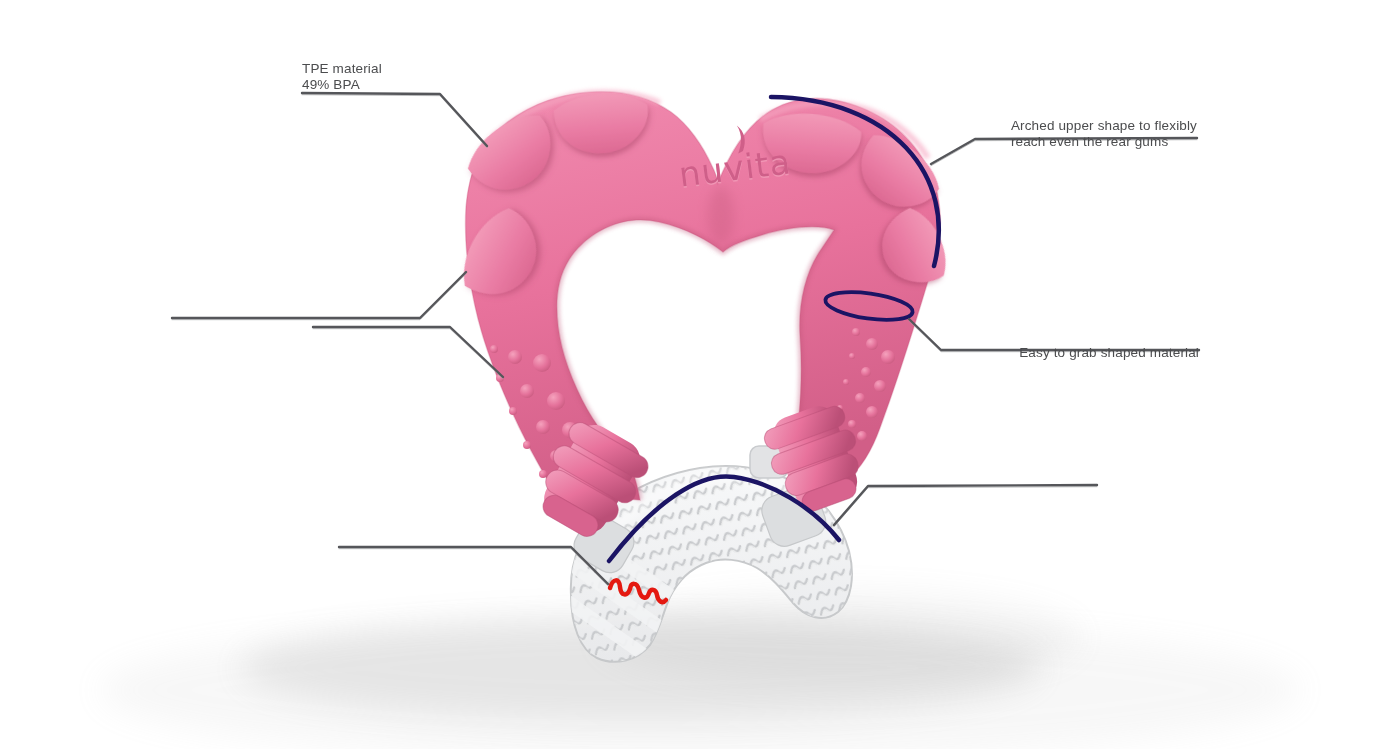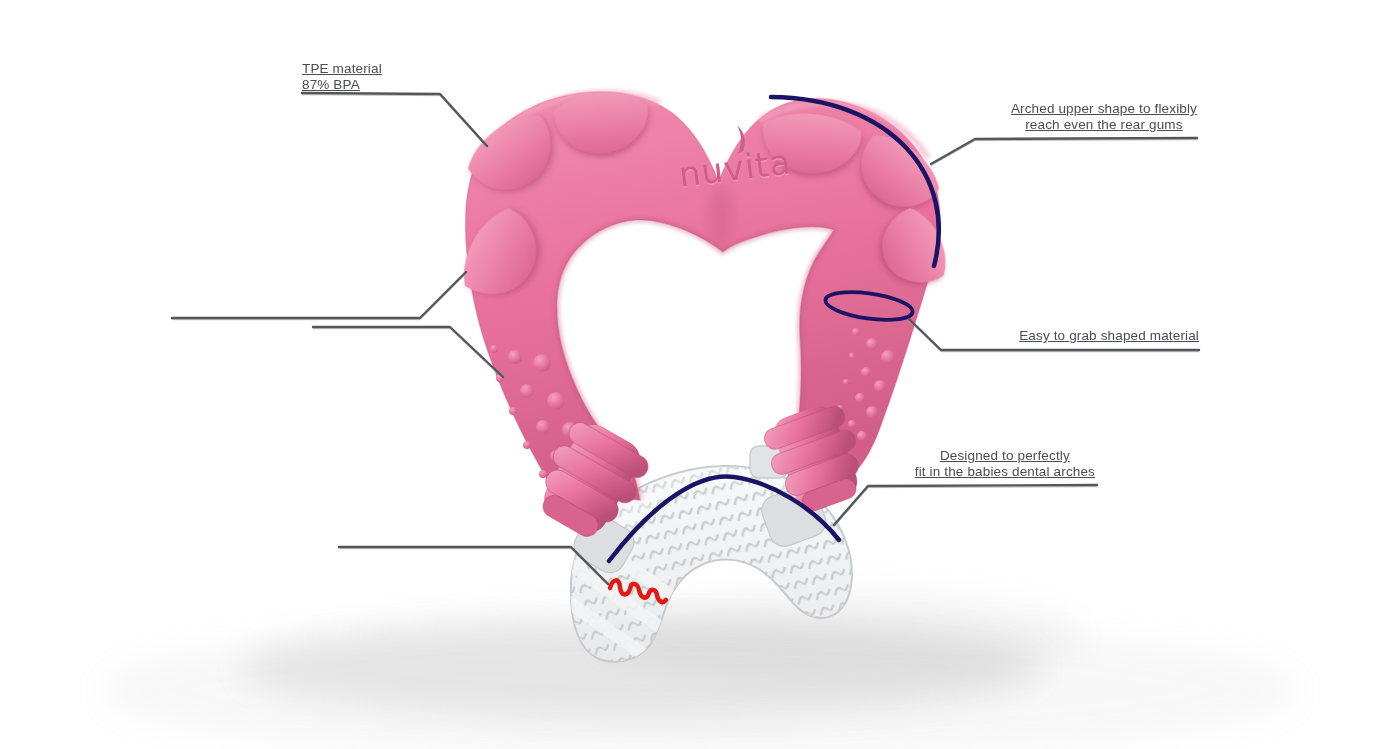--- a/index.html
+++ b/index.html
@@ -8,7 +8,7 @@
   svg{position:absolute;left:0;top:0;}
   .label{position:absolute;font-size:13.5px;line-height:15.5px;color:#4b4c4e;letter-spacing:.15px;white-space:nowrap;}
   .label.align-right{text-align:center;}
-  .ln{display:block;text-decoration:underline;}
+  .ln{display:block;}
   .lead{stroke:#55565a;stroke-width:2.4;fill:none;stroke-linejoin:round;stroke-linecap:round;}
   .lead2{stroke:#a7a8aa;stroke-width:1;fill:none;opacity:.75;stroke-linecap:round;}
 </style>

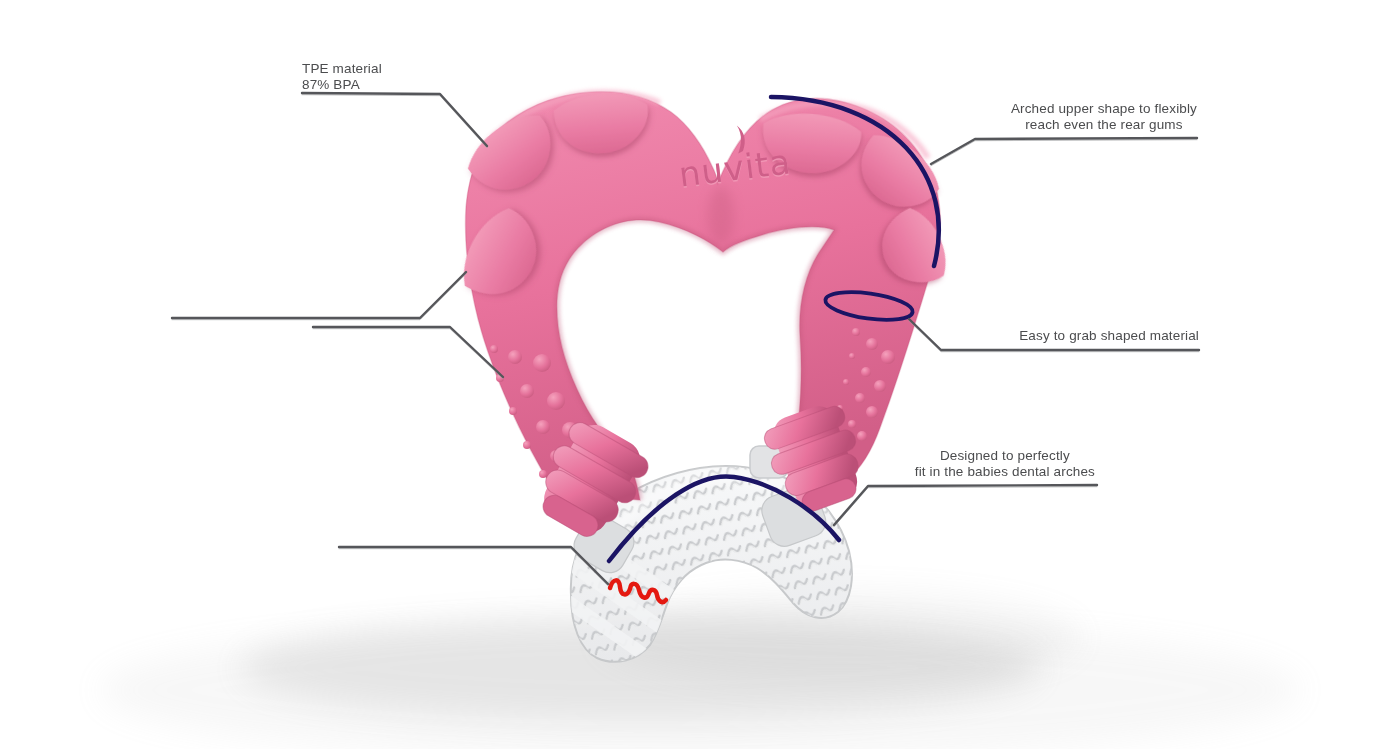--- a/index.html
+++ b/index.html
@@ -185,7 +185,7 @@
 
 <div class="label" style="left:302px;top:61px">
   <span class="ln">TPE material</span>
-  <span class="ln">87% BPA</span>
+  <span class="ln">49% BPA</span>
 </div>
 
 <div class="label align-right" style="right:203px;top:101px">

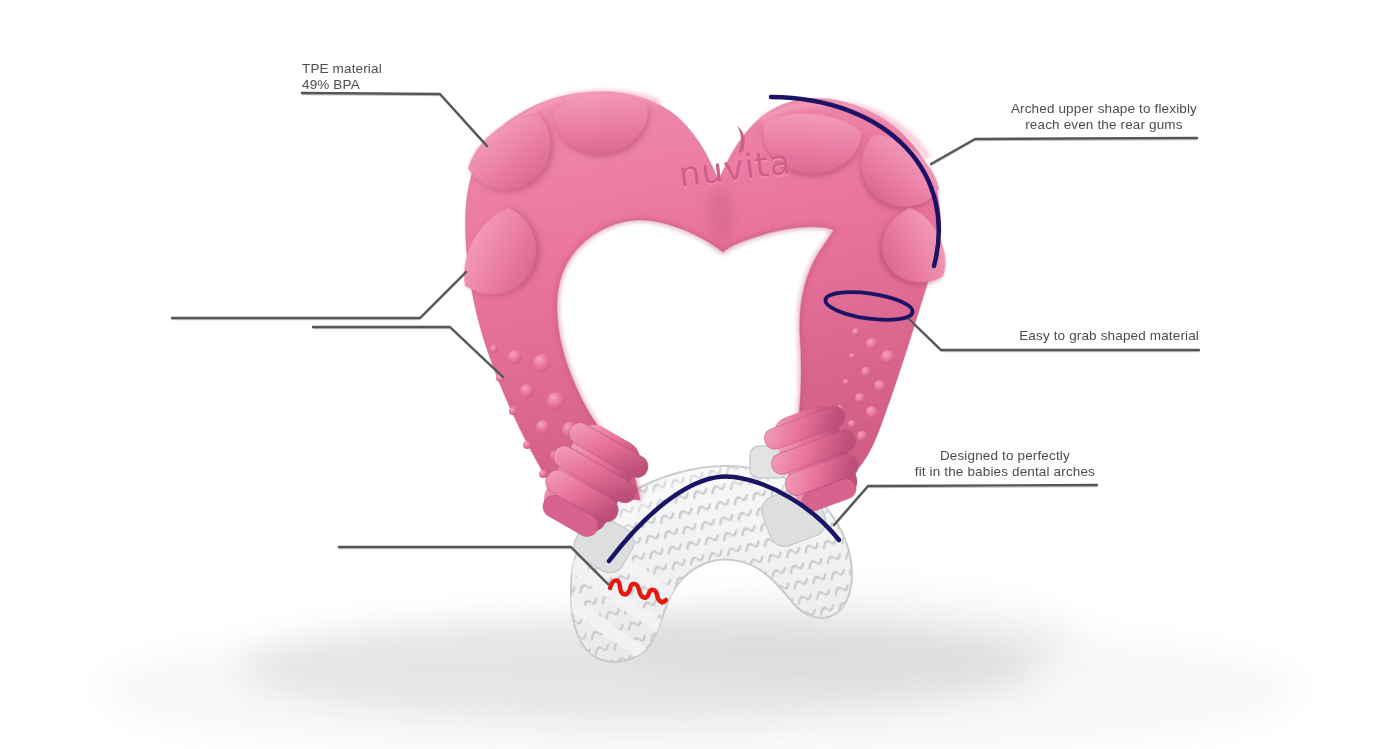--- a/index.html
+++ b/index.html
@@ -7,7 +7,7 @@
          font-family:"Liberation Sans",sans-serif;}
   svg{position:absolute;left:0;top:0;}
   .label{position:absolute;font-size:13.5px;line-height:15.5px;color:#4b4c4e;letter-spacing:.15px;white-space:nowrap;}
-  .label.align-right{text-align:center;}
+  .label.align-right{text-align:left;margin-top:17px;}
   .ln{display:block;}
   .lead{stroke:#55565a;stroke-width:2.4;fill:none;stroke-linejoin:round;stroke-linecap:round;}
   .lead2{stroke:#a7a8aa;stroke-width:1;fill:none;opacity:.75;stroke-linecap:round;}

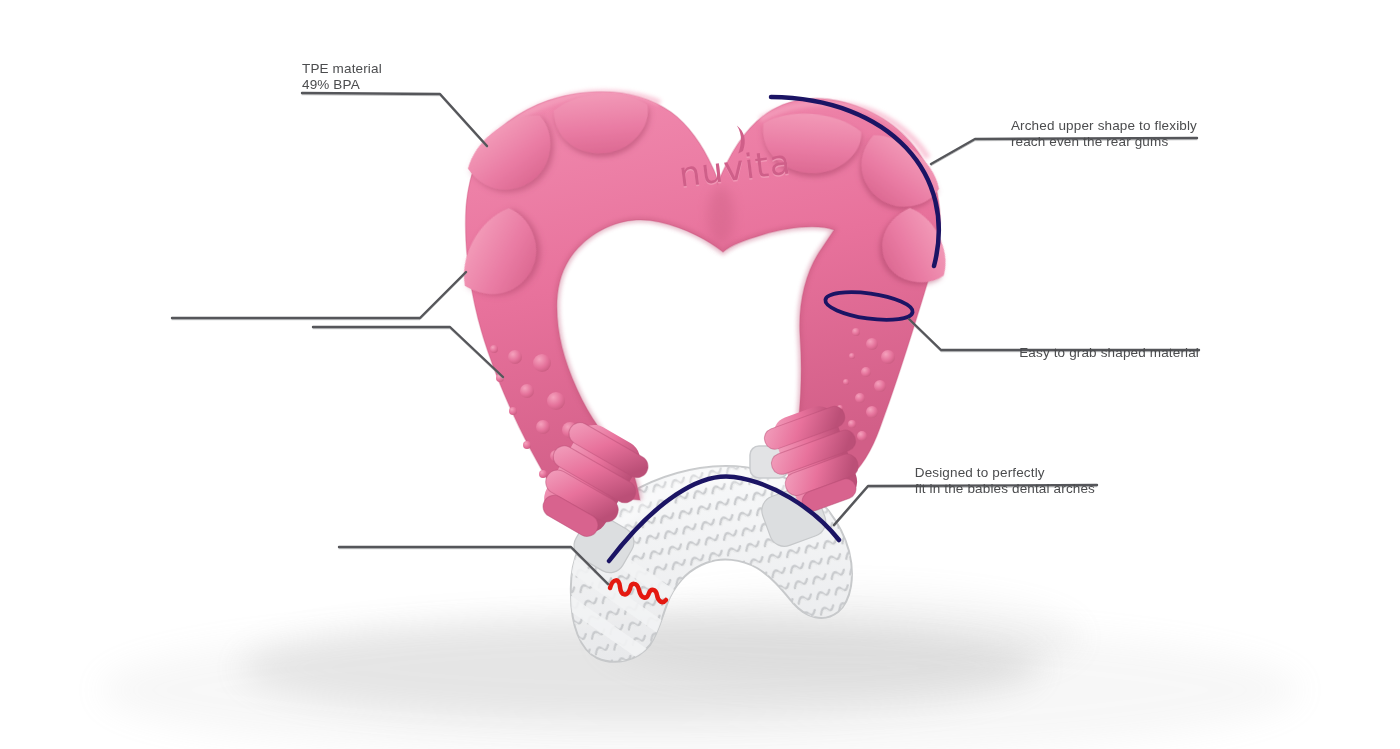--- a/index.html
+++ b/index.html
@@ -198,10 +198,6 @@
   <span class="ln">Easy to grab shaped material</span>
 </div>
 
-<div class="label align-right" style="right:305px;top:448px">
-  <span class="ln">Designed to perfectly</span>
-  <span class="ln">fit in the babies dental arches</span>
-</div>
 
 
 </div>

